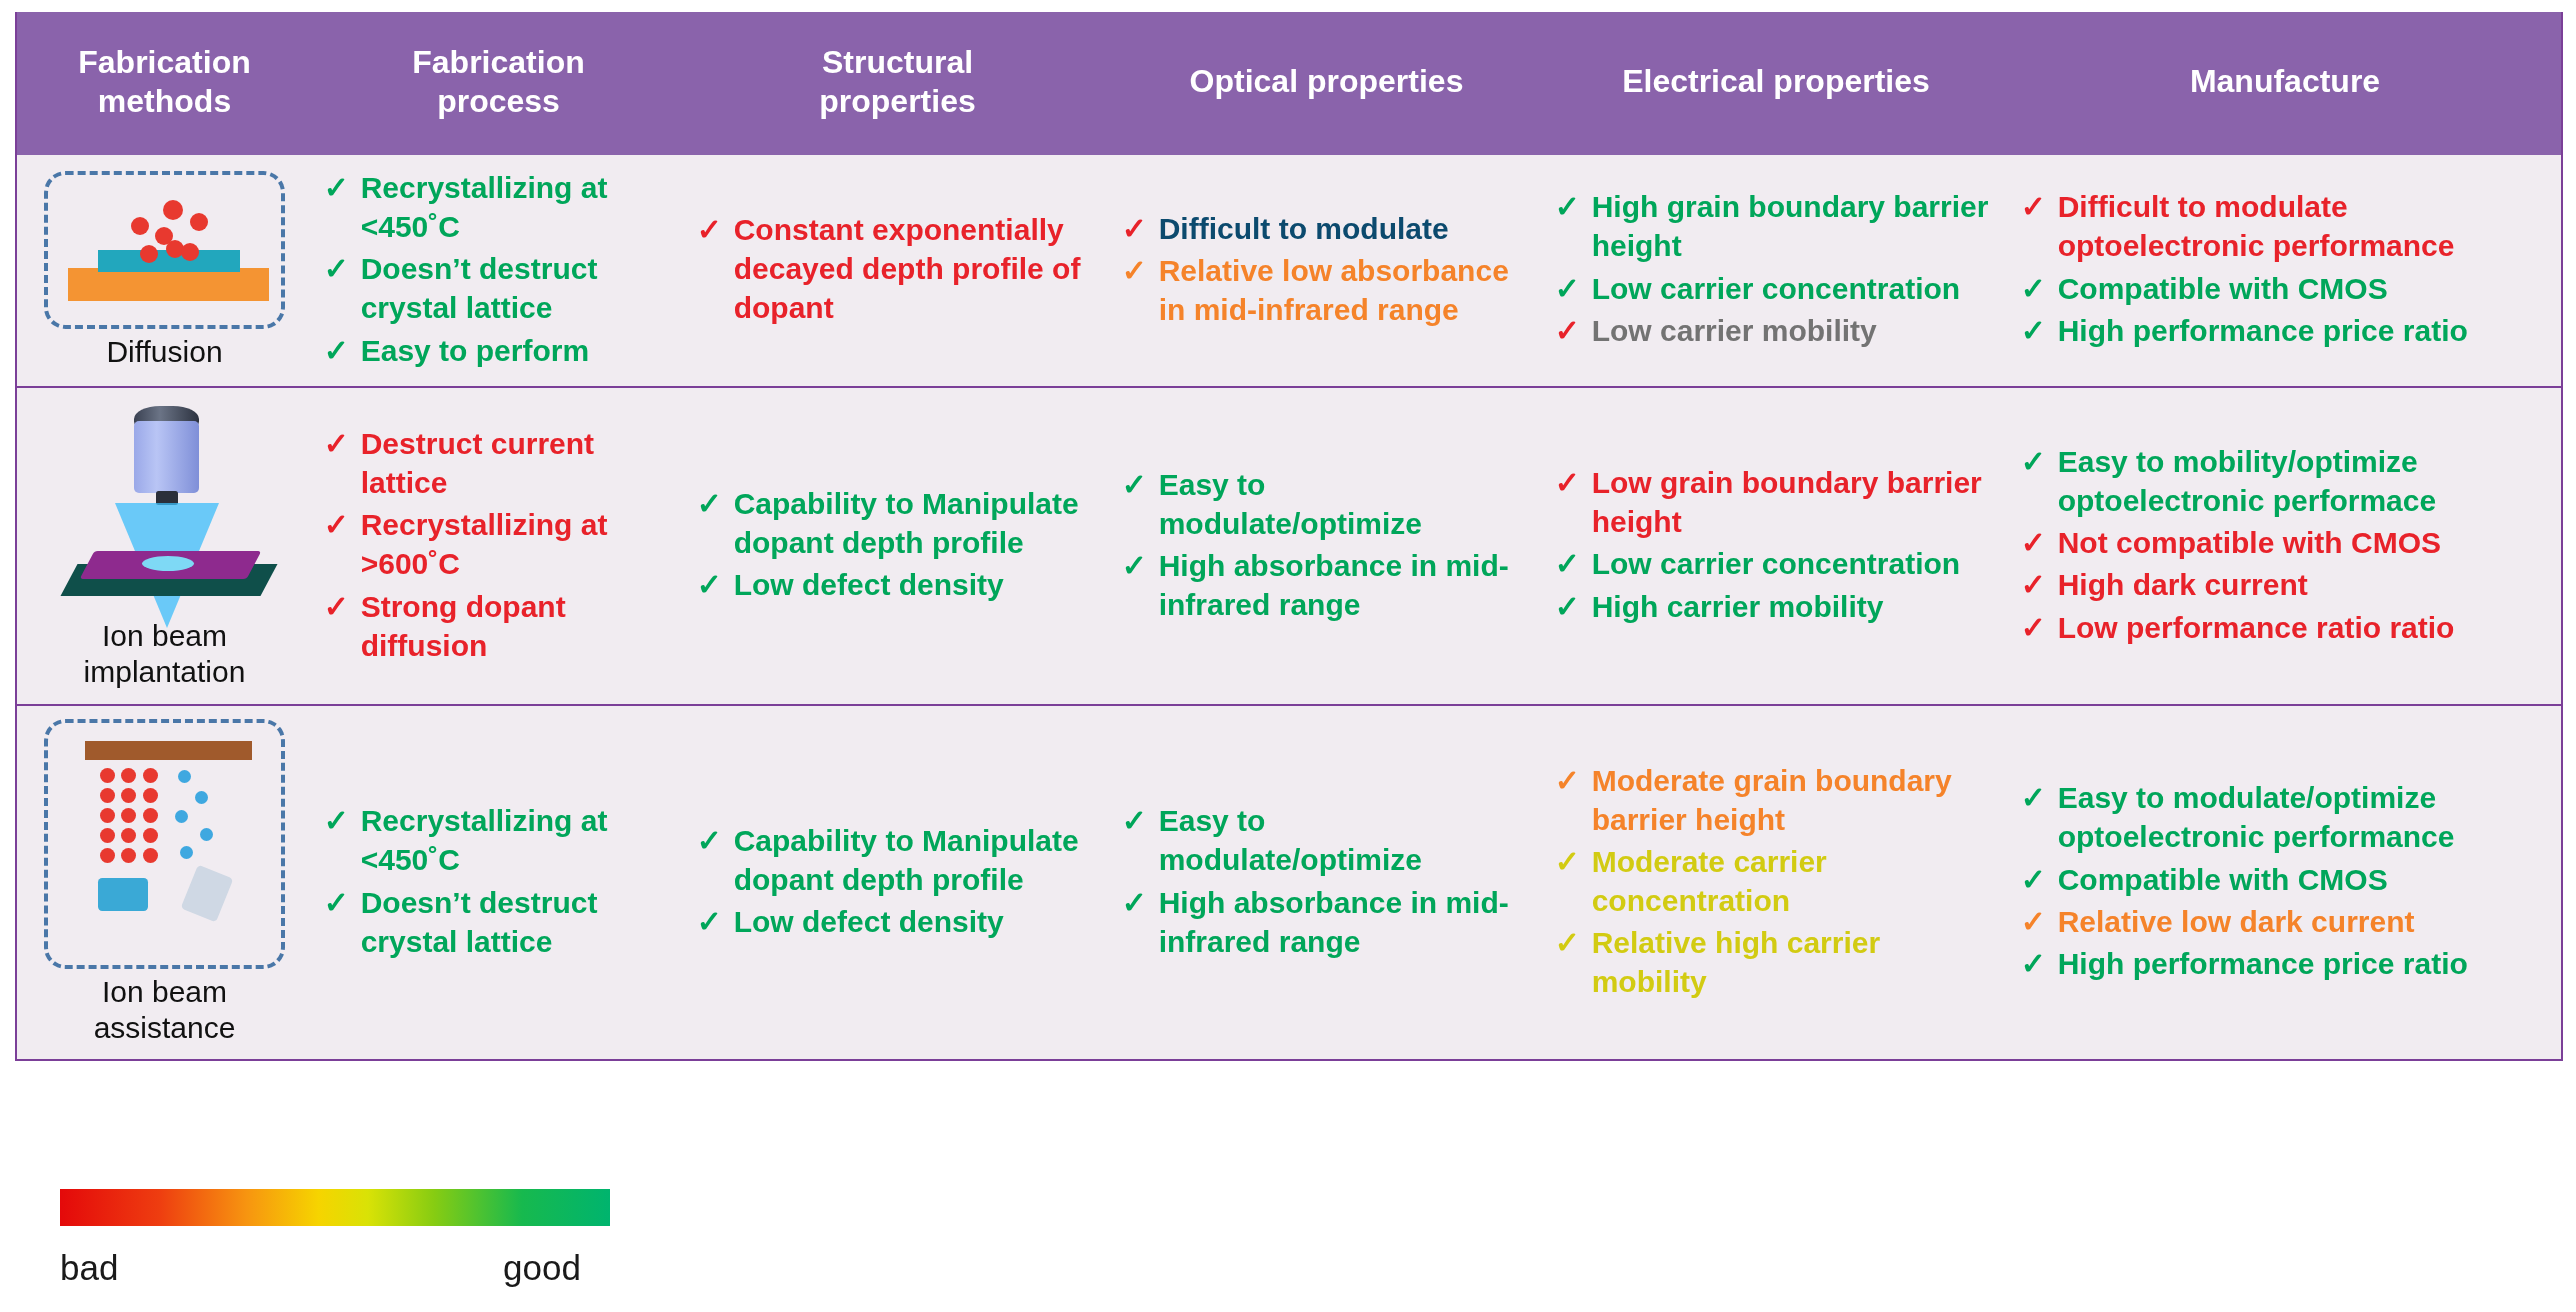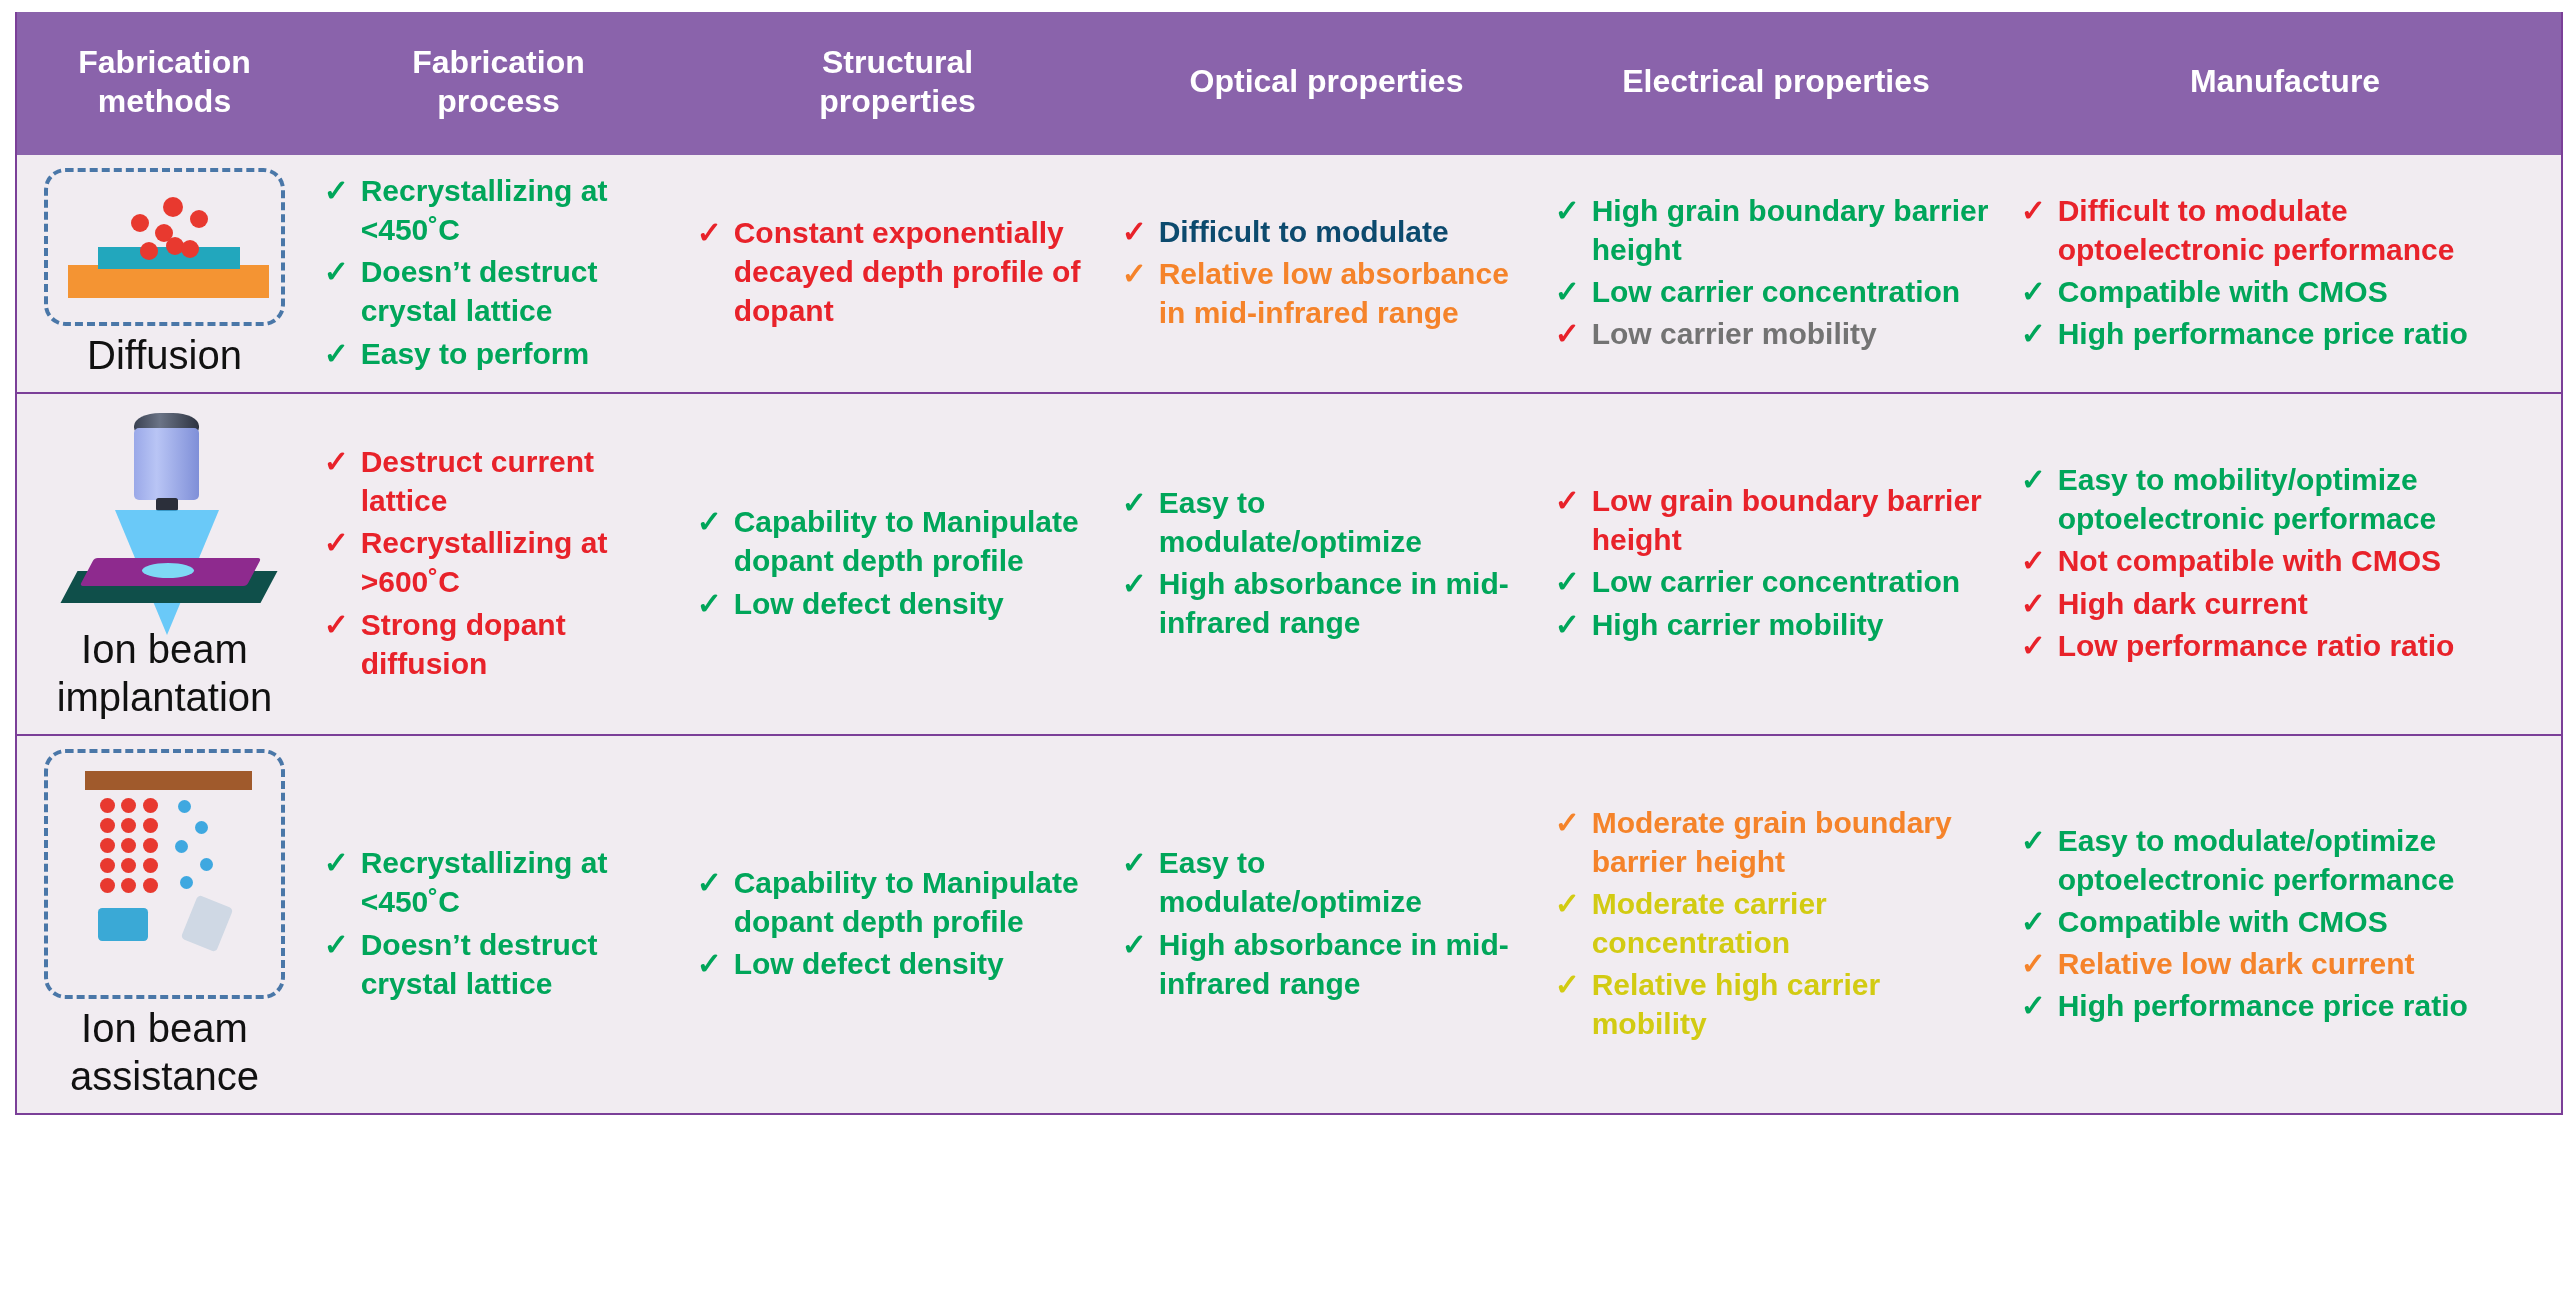--- a/index.html
+++ b/index.html
@@ -81,7 +81,7 @@
   .method-icon-wrap.plain { height: 212px; border: none; }
   .method-label {
     display: block;
-    font-size: 40px;
+    font-size: 30px;
     color: #111111;
     line-height: 1.2;
     margin-top: 5px;

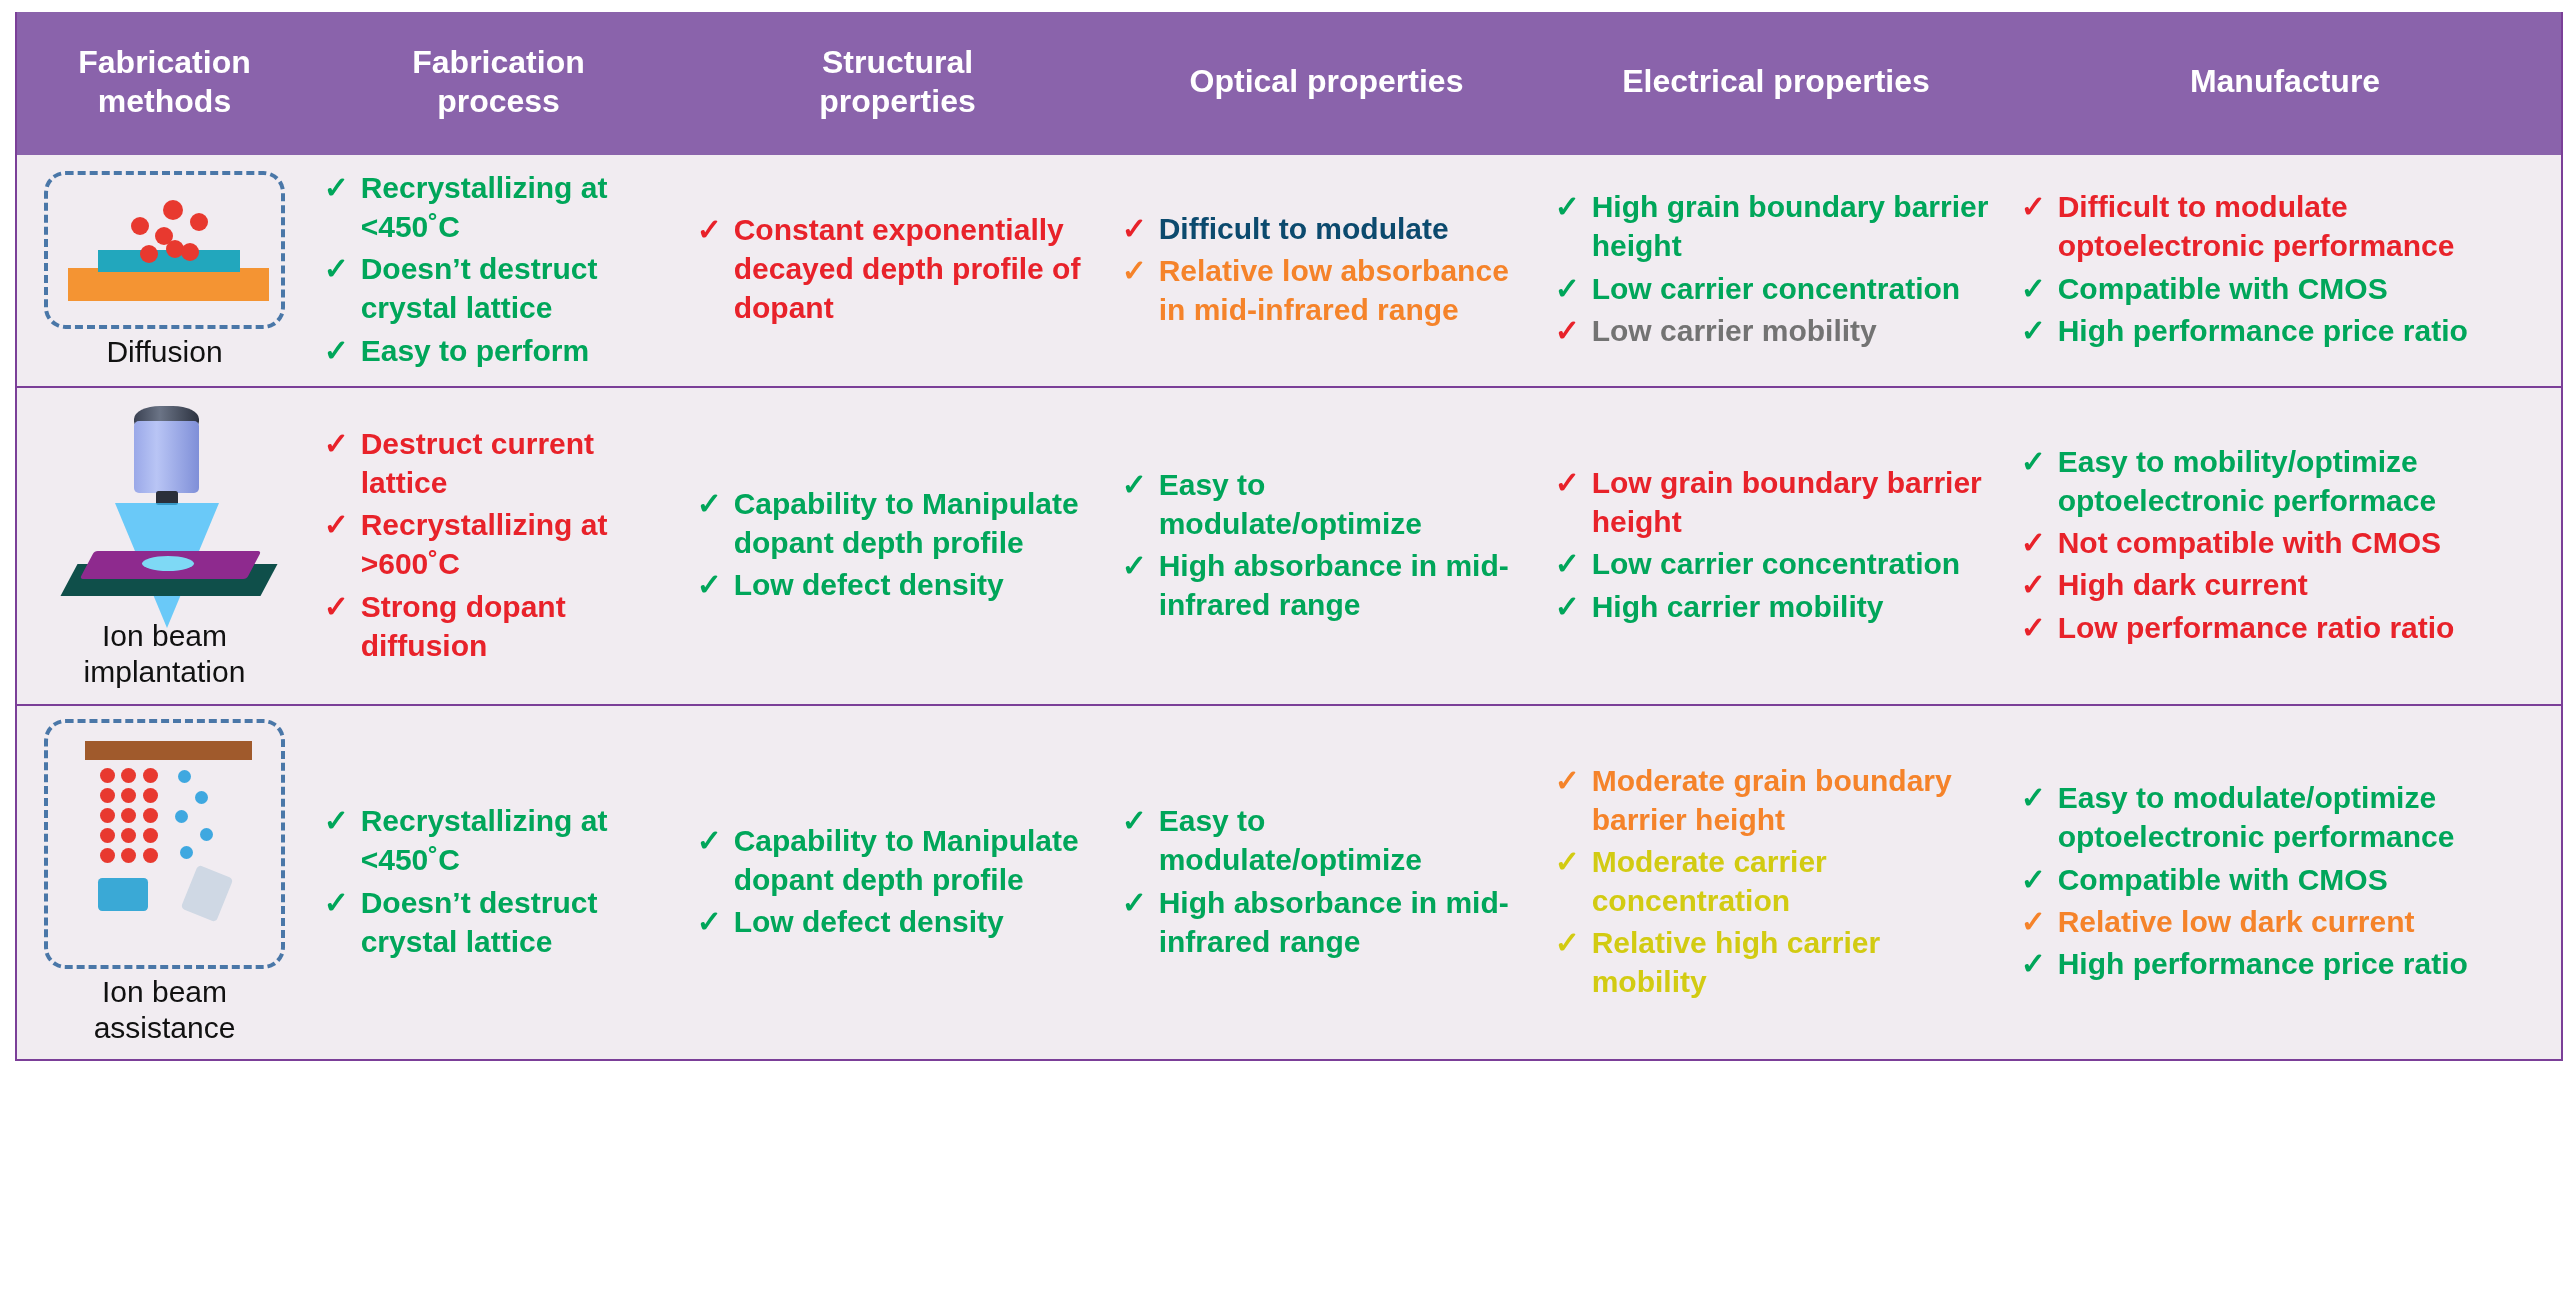--- a/index.html
+++ b/index.html
@@ -508,6 +508,13 @@
     </tbody>
   </table>
 
+  <div class="legend">
+    <div class="legend-bar"></div>
+    <div class="legend-labels">
+      <span class="lab bad">bad</span>
+      <span class="lab good">good</span>
+    </div>
+  </div>
 
 </div>
 

